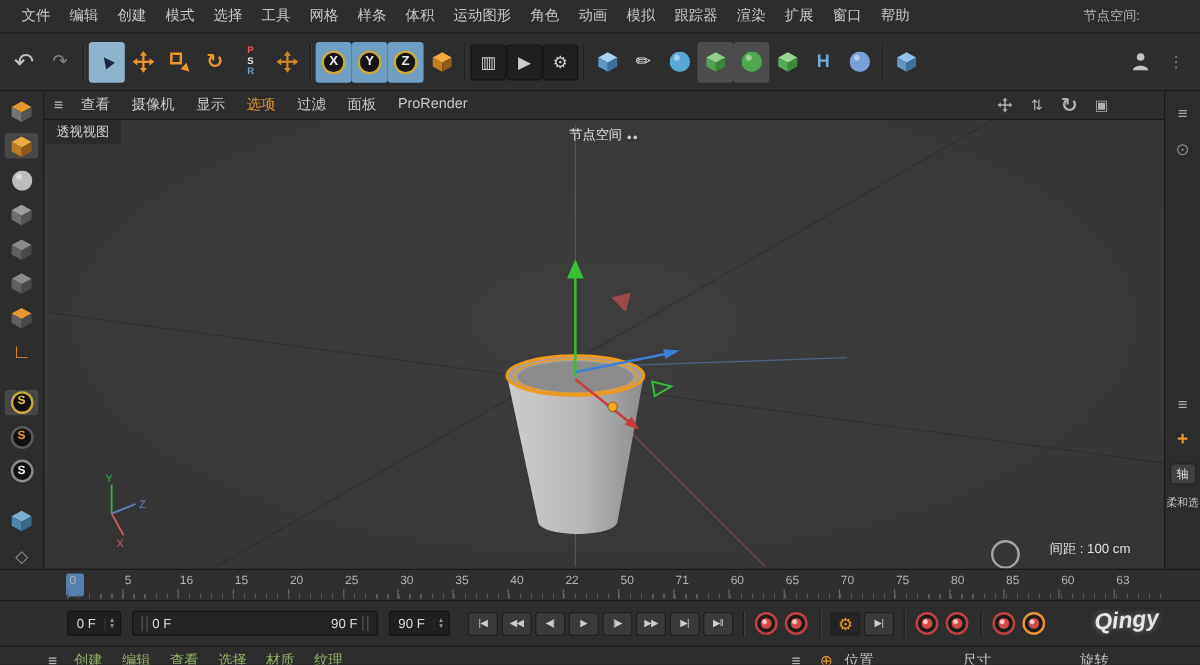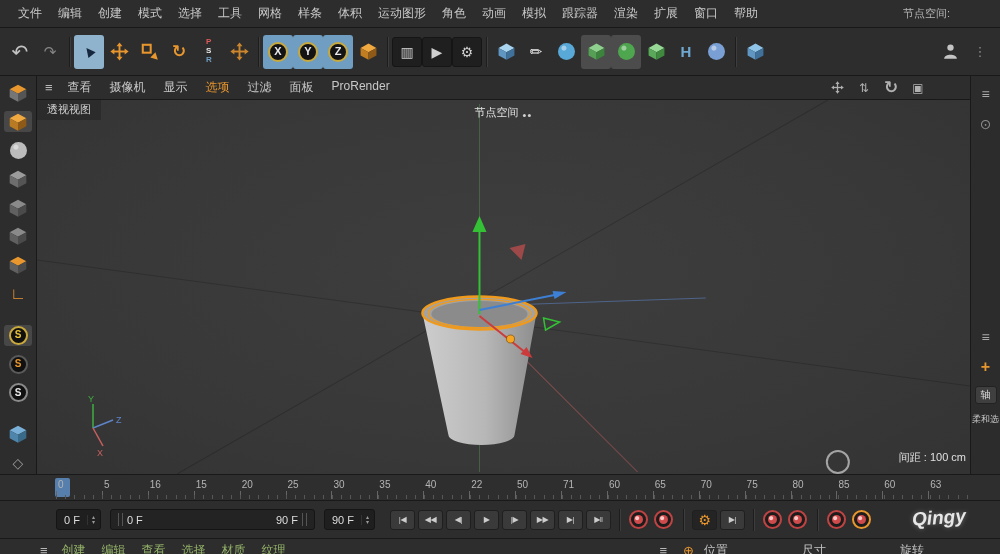--- a/index.html
+++ b/index.html
@@ -62,7 +62,7 @@
   .camera-label{position:absolute;top:5px;left:50%;transform:translateX(-52%);font-size:11px;color:#e2e2e2;
                 display:flex;align-items:center;gap:2px;white-space:nowrap;}
   .camdots i{display:inline-block;width:3px;height:3px;border-radius:50%;background:#cfcfcf;margin-left:2px;}
-  .spacing-label{position:absolute;right:4px;bottom:9px;font-size:11px;color:#e0e0e0;}
+  .spacing-label{position:absolute;right:28px;bottom:9px;font-size:11px;color:#e0e0e0;}
   .miniaxis{position:absolute;left:26px;bottom:16px;width:64px;height:64px;}
 
   .rightbar{width:30px;flex:0 0 30px;background:#2c2c2c;border-left:1px solid #191919;

